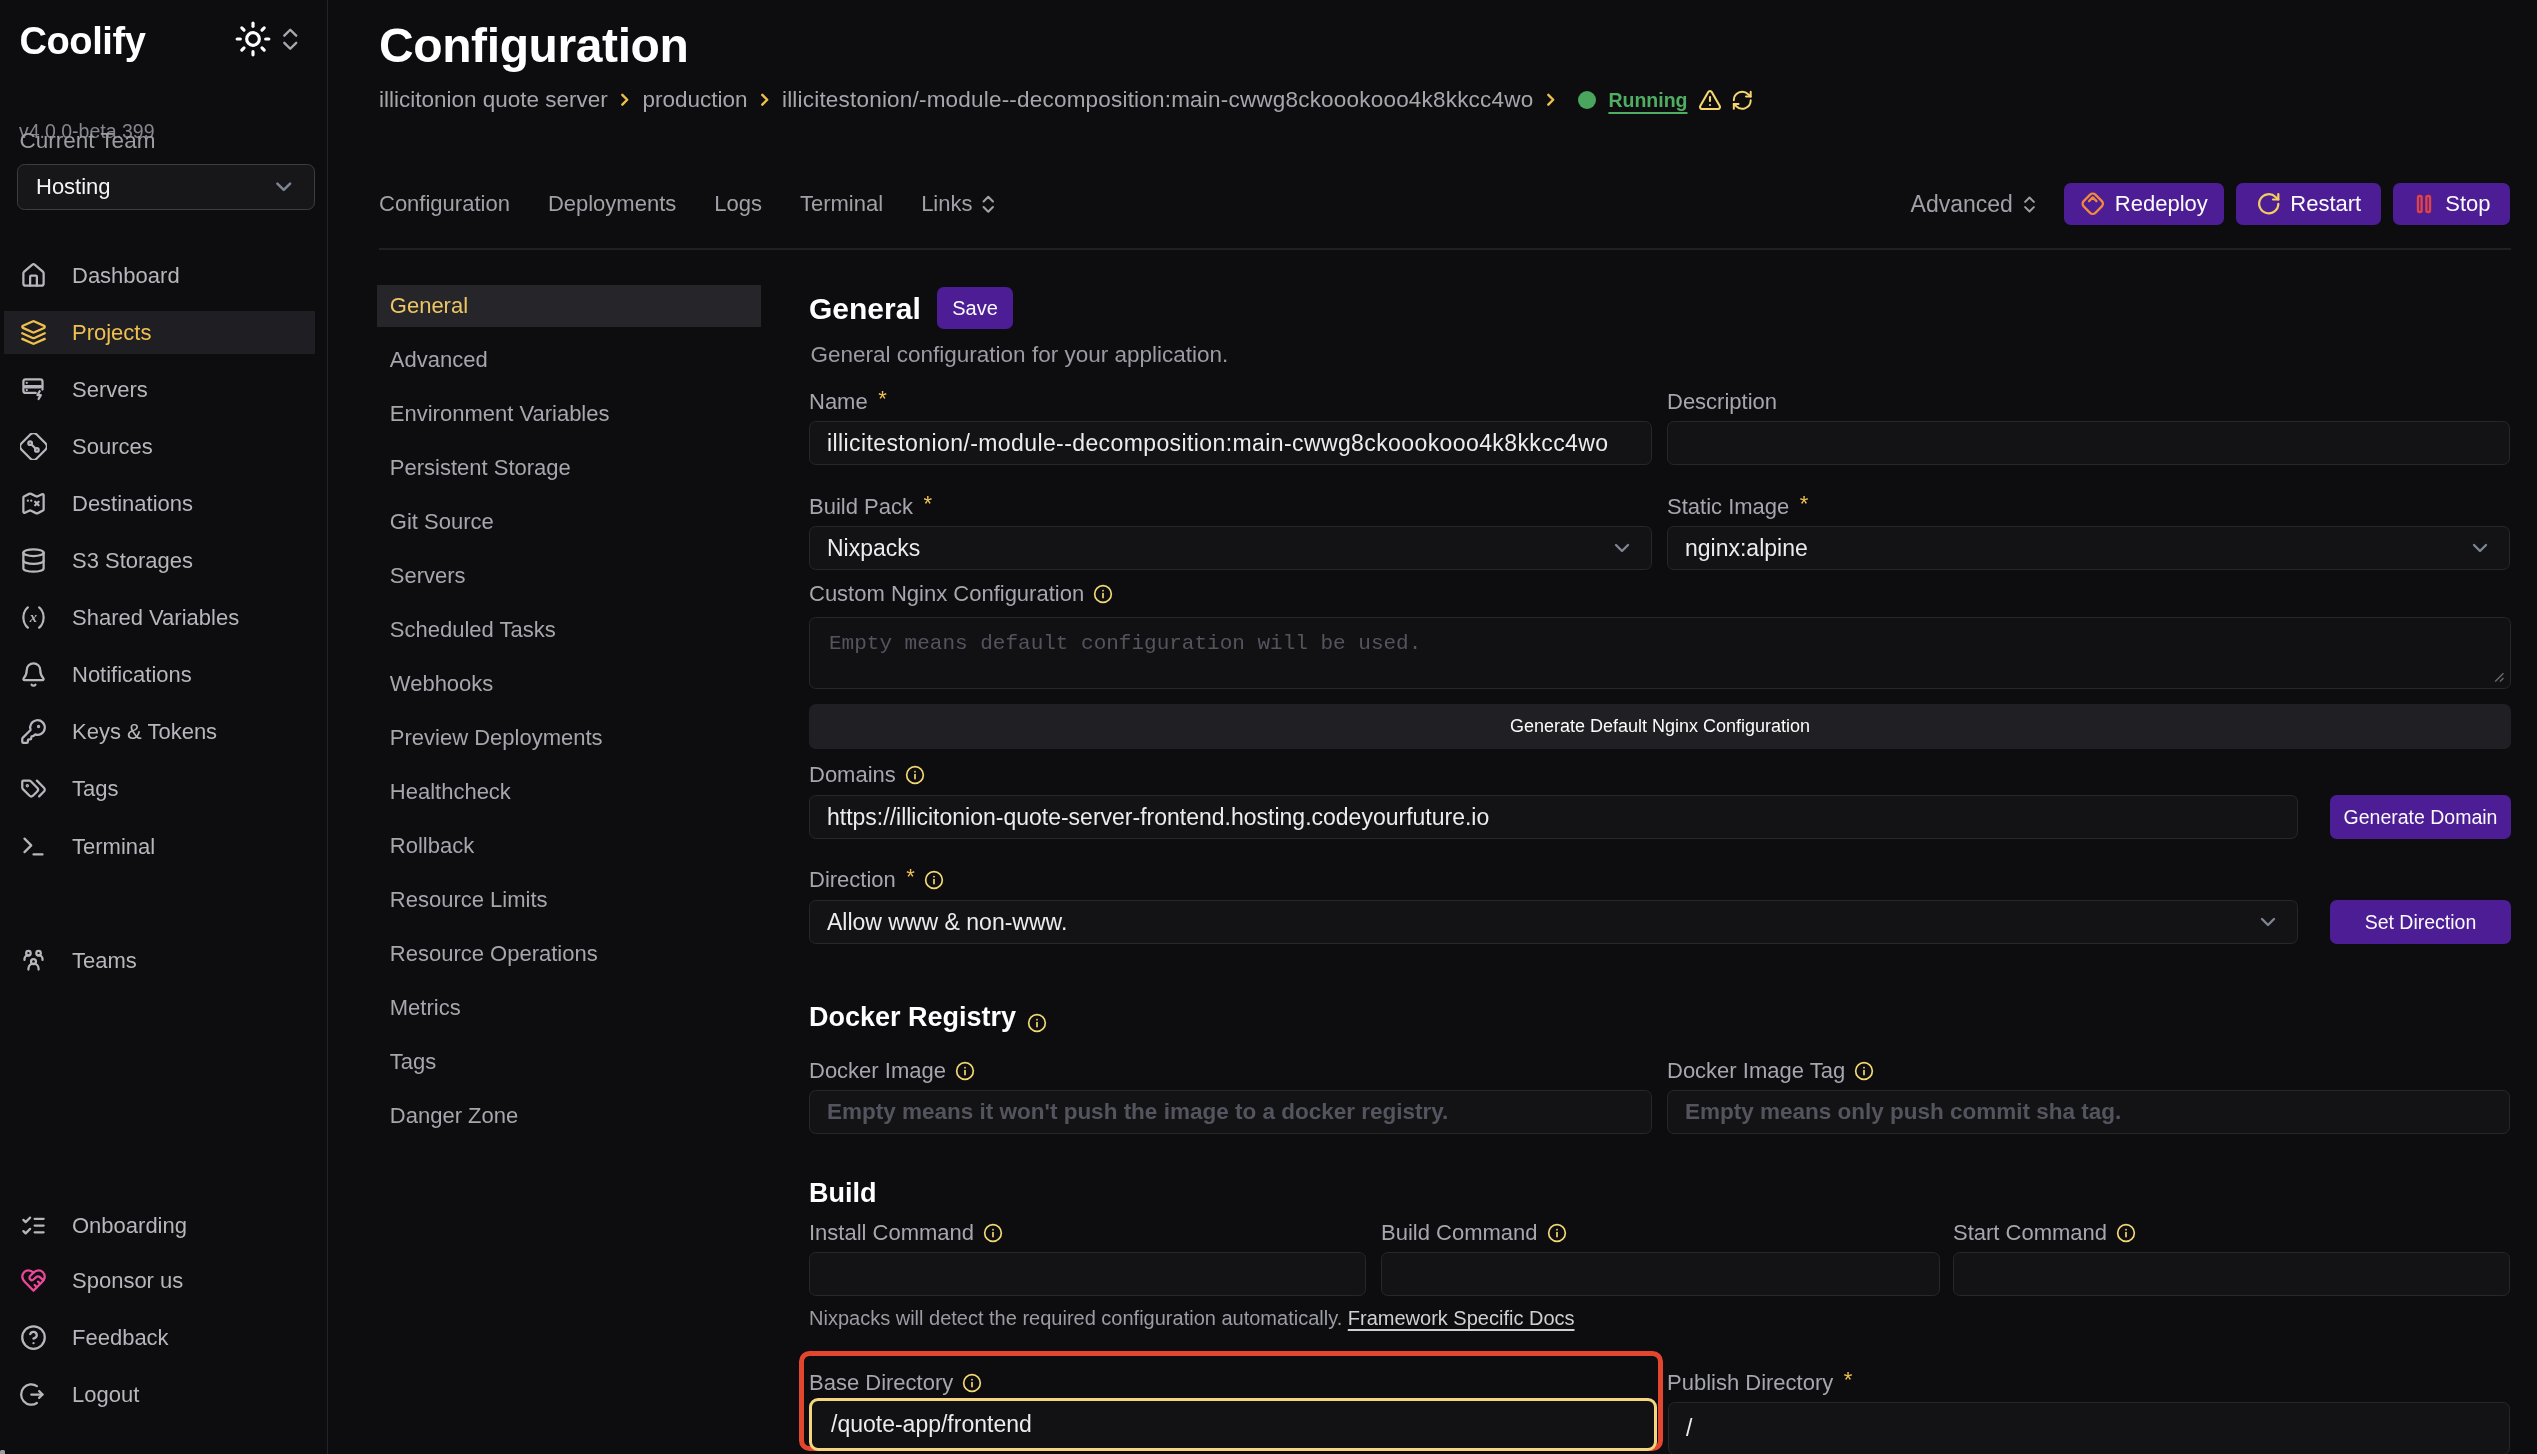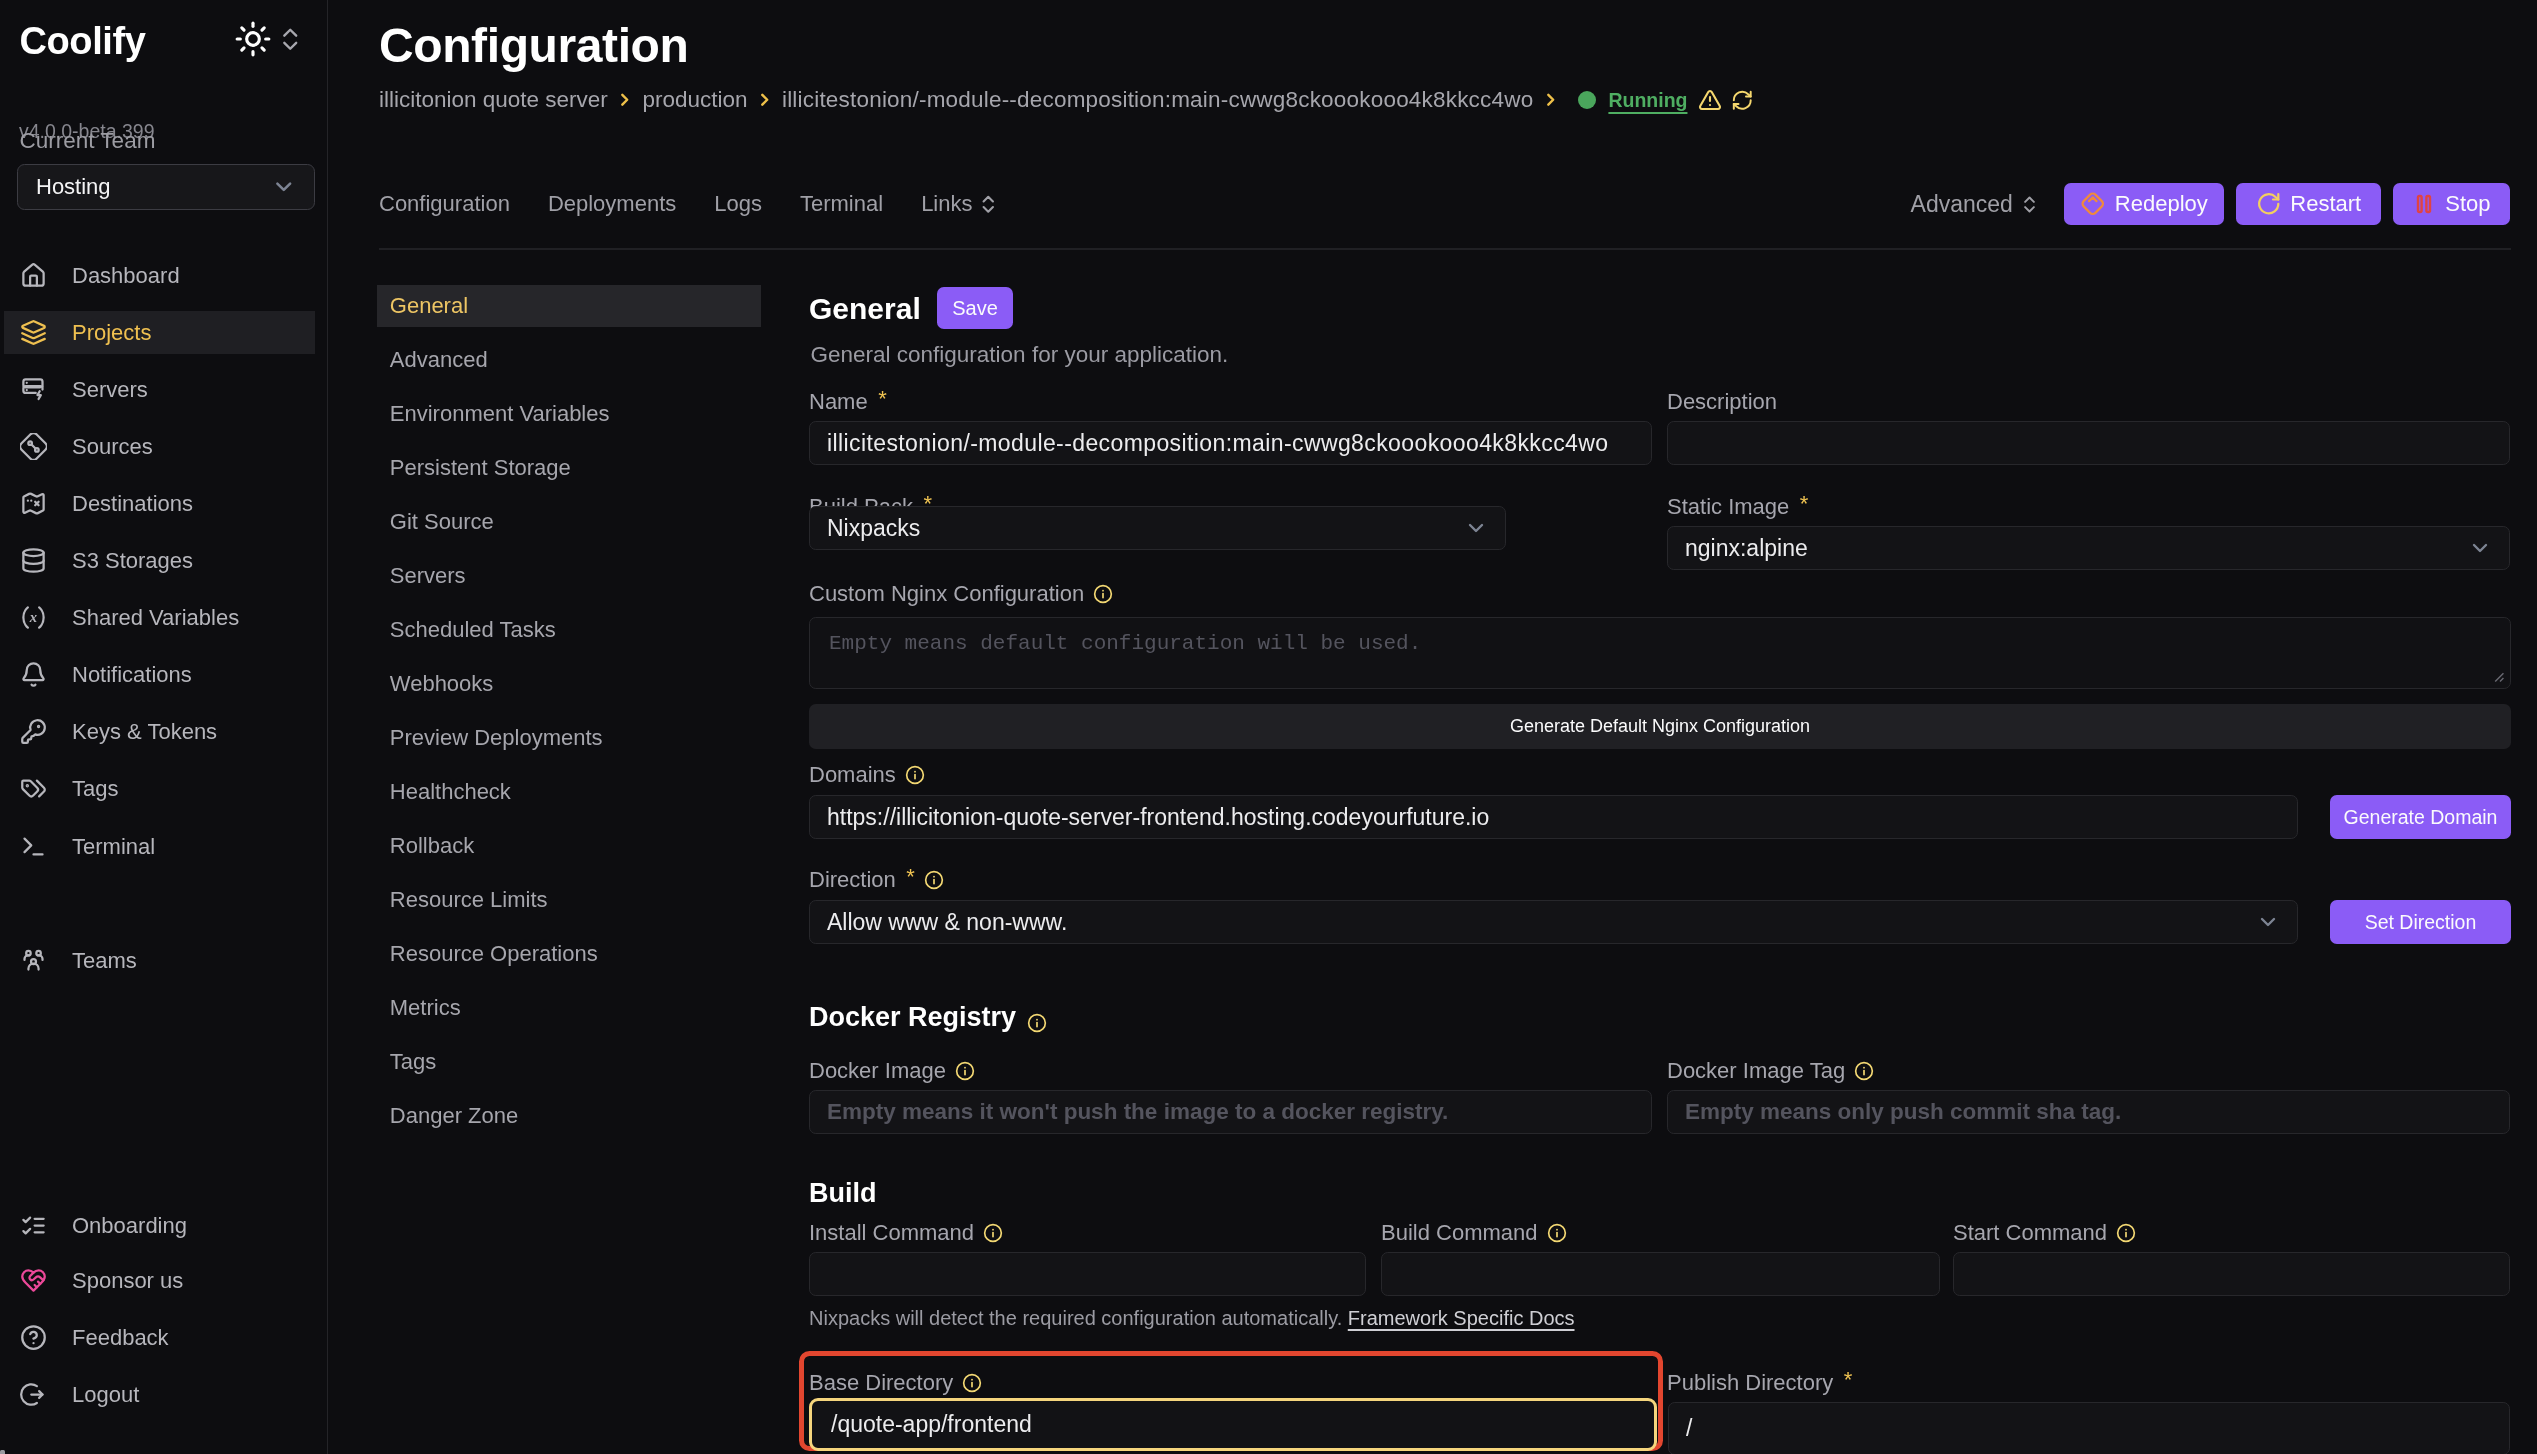--- a/index.html
+++ b/index.html
@@ -28,7 +28,7 @@
   .running { color:#4fae62; font-weight:700; font-size:19.5px; text-decoration:underline; text-underline-offset:5.3px; text-decoration-thickness:1.5px; }
   .tabs { position:absolute; left:379px; top:191px; display:flex; gap:38px; font-size:22px; color:#a0a0a7; align-items:center; }
   .topbtns { position:absolute; top:183px; right:28px; display:flex; align-items:center; height:42px; }
-  .btn { background:#8b5cf6; border-radius:6.8px; display:flex; align-items:center; justify-content:center; color:#fbfbfc; }
+  .btn { background:#4c1d95; border-radius:6.8px; display:flex; align-items:center; justify-content:center; color:#fbfbfc; }
   .tbtn { height:42px; font-size:22px; padding:0 19.5px; margin-left:12px; gap:9px; }
   .advanced { display:flex; align-items:center; gap:6px; color:#a0a0a7; font-size:23px; margin-right:12px; }
 

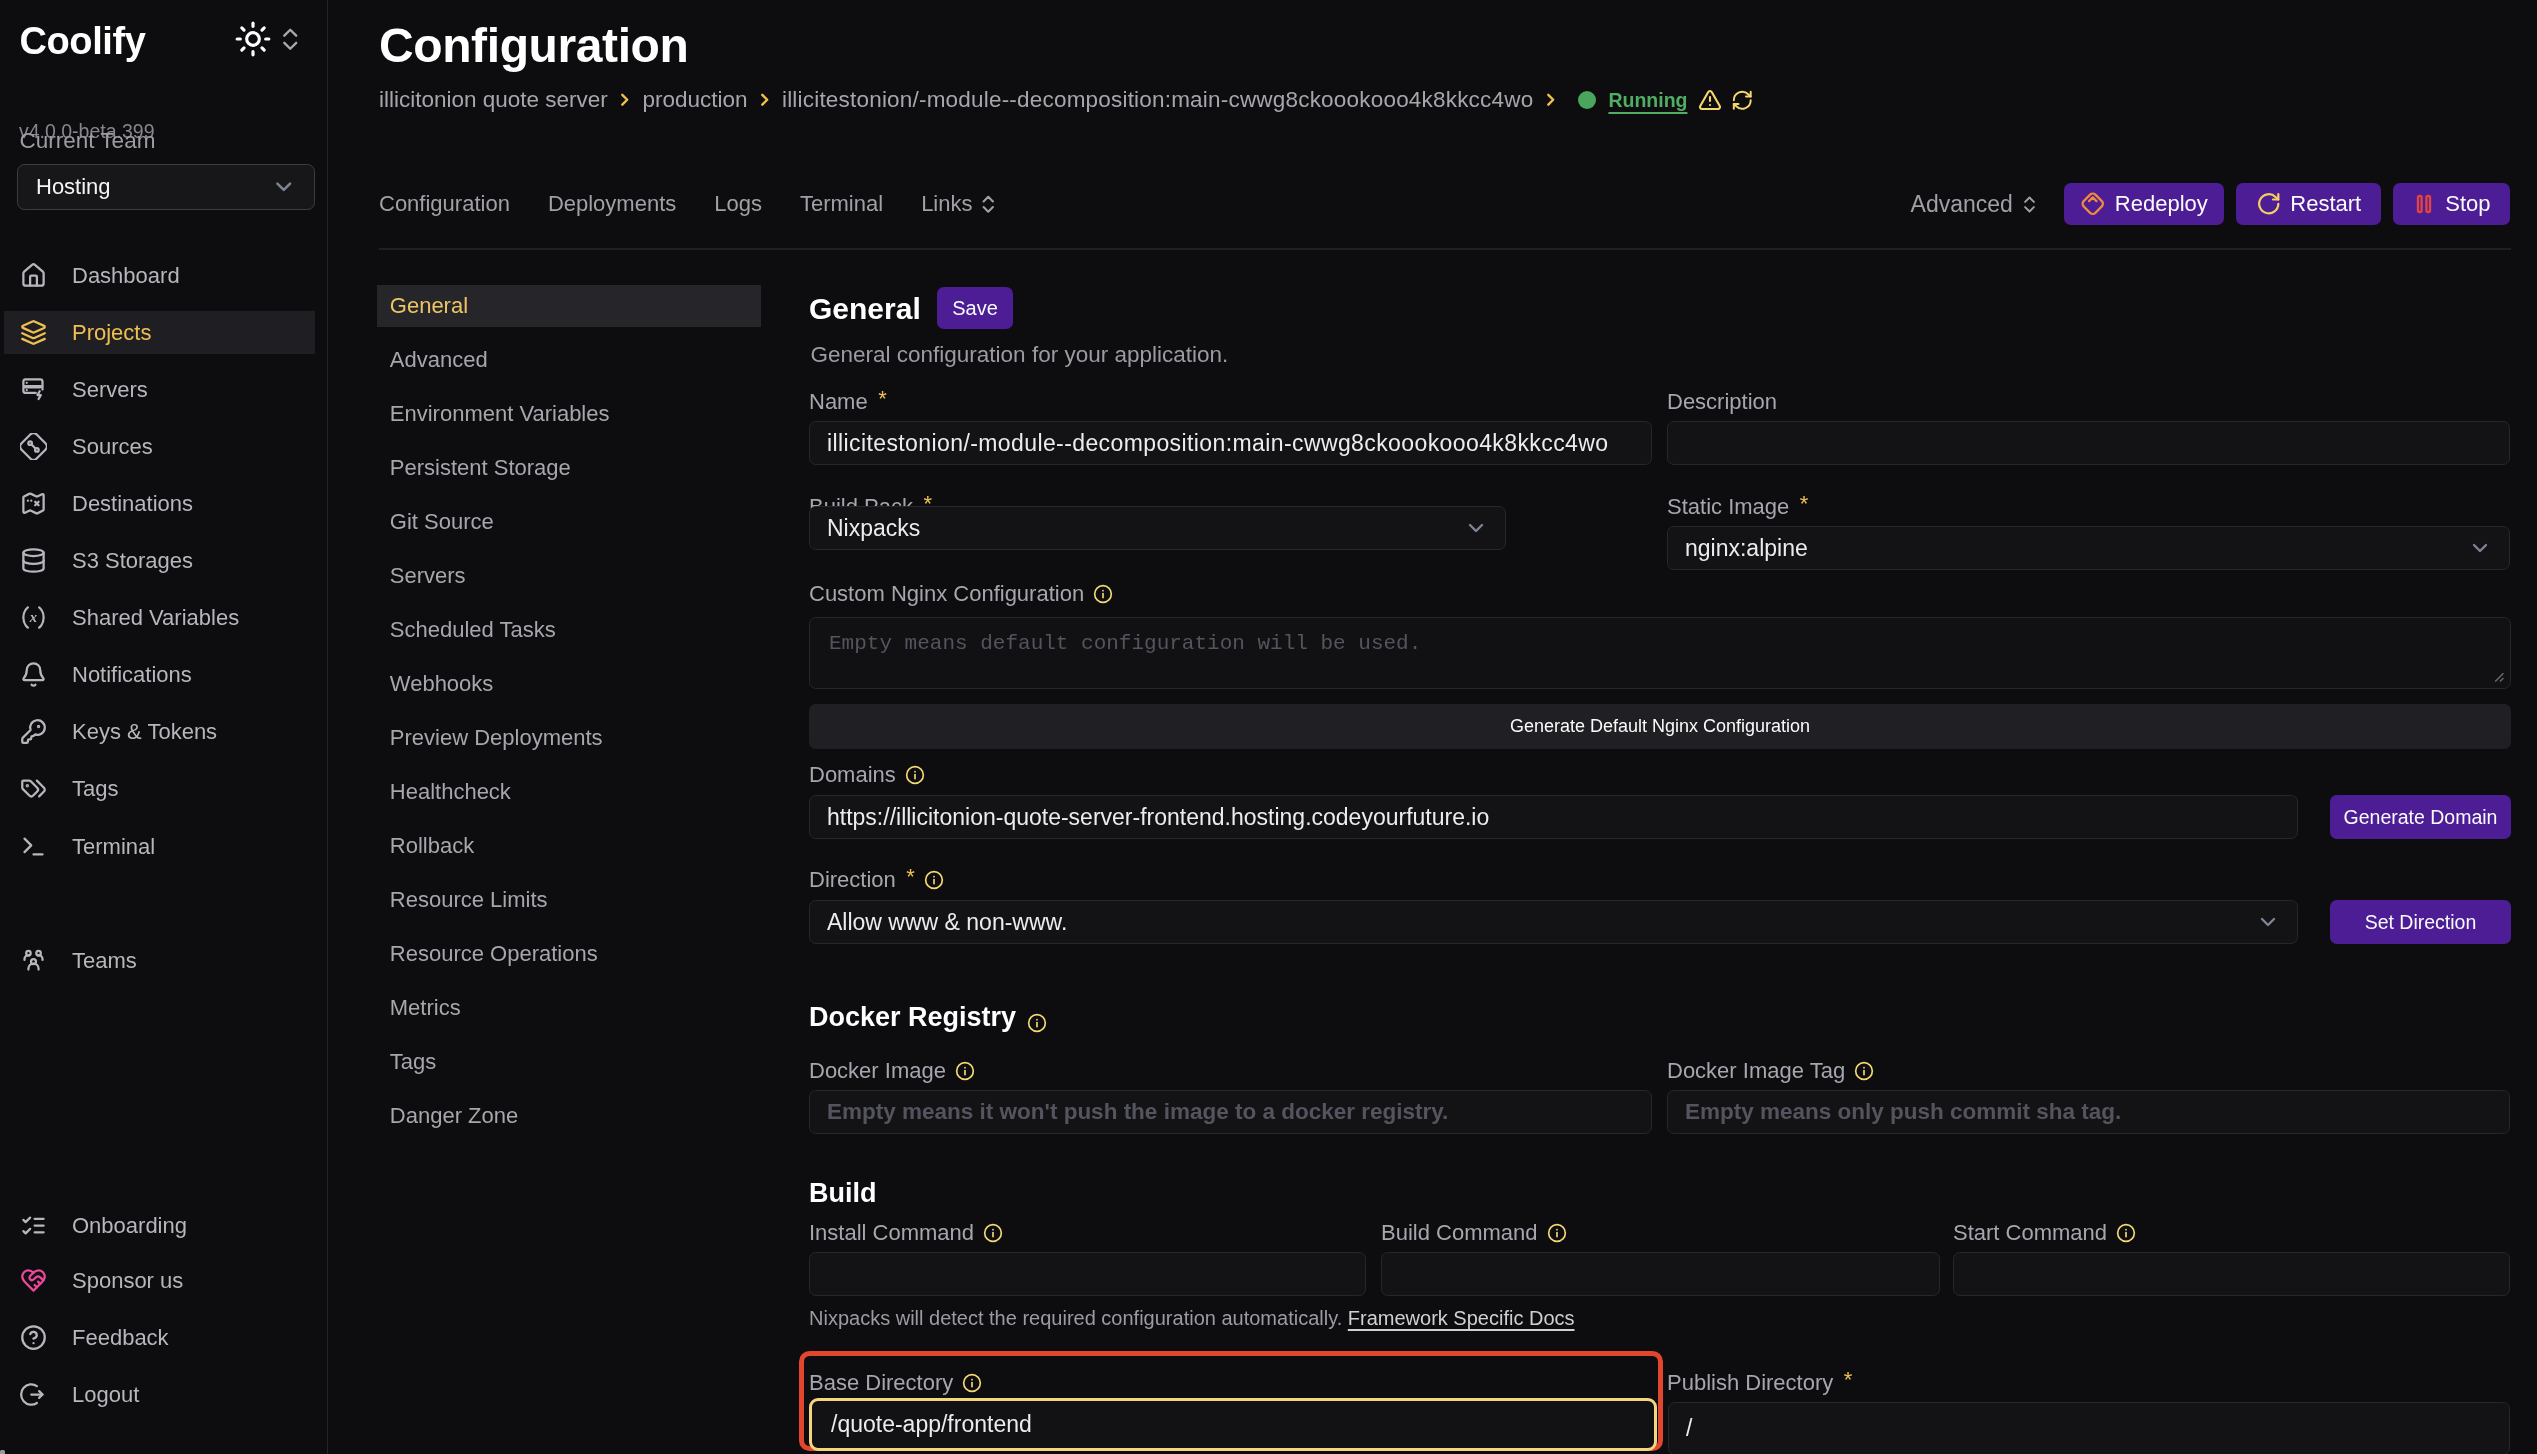--- a/index.html
+++ b/index.html
@@ -317,7 +317,7 @@
 
     <div class="abs lbl" style="top:494px;left:0">Build Pack <span class="star">*</span></div>
     <div class="abs lbl" style="top:494px;left:858px">Static Image <span class="star">*</span></div>
-    <div class="abs inp" style="top:506px;left:0;width:697px">Nixpacks
+    <div class="abs inp" style="top:526px;left:0;width:843px">Nixpacks
       <svg class="chev" width="24" height="24" viewBox="0 0 24 24" fill="none" stroke="#7d8493" stroke-width="2.4" stroke-linecap="round" stroke-linejoin="round">
           <path d="m6 9 6 6 6-6"></path>
         </svg>

